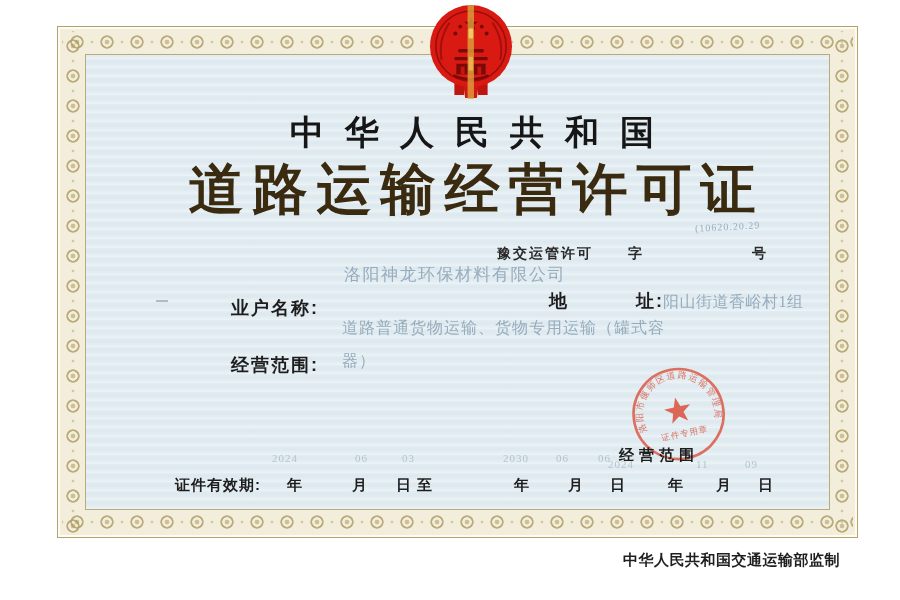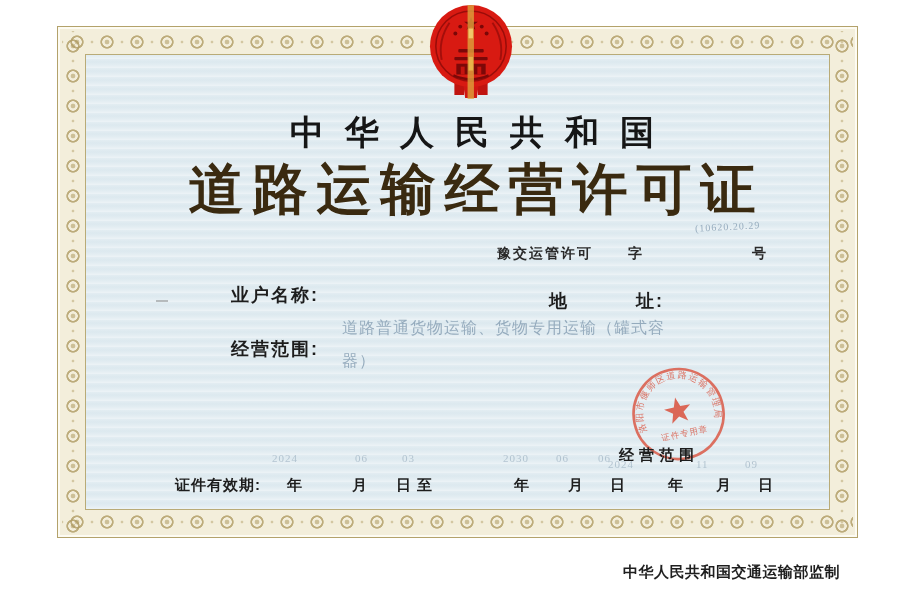--- a/index.html
+++ b/index.html
@@ -159,6 +159,7 @@
   <div class="abs print-code faint">(10620.20.29</div>
 
   <div class="abs field-label owner-label">业户名称:</div>
+  <div class="abs faint owner-value">洛阳神龙环保材料有限公司</div>
 
   <div class="abs field-label addr-di">地</div>
   <div class="abs field-label addr-zhi">址:</div>

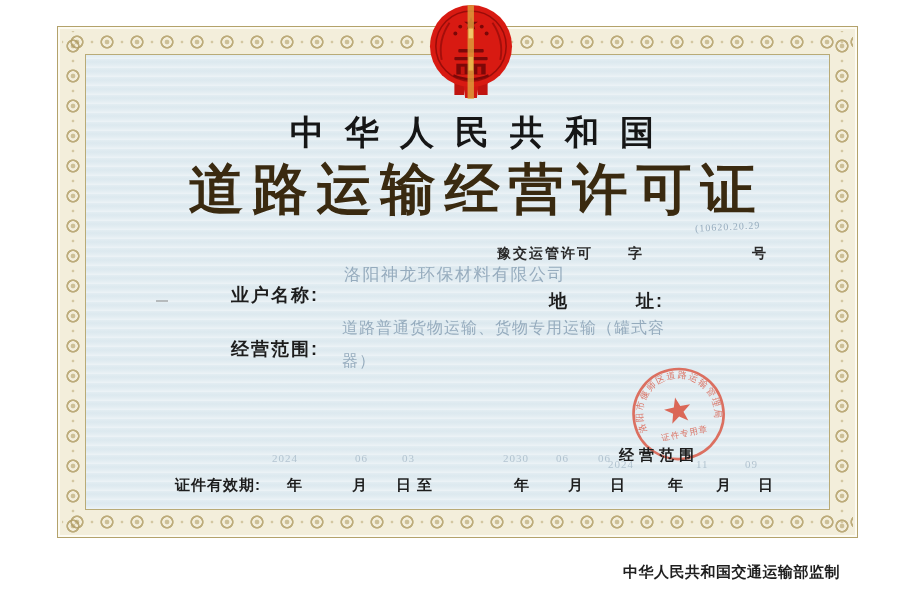--- a/index.html
+++ b/index.html
@@ -78,7 +78,7 @@
     font-family:"Liberation Serif", serif;
     color:rgba(104,133,158,.62);
   }
-  .owner-label{left:231px;top:283px;}
+  .owner-label{left:231px;top:296px;}
   .owner-value{left:344px;top:263px;font-size:17px;letter-spacing:1.5px;}
   .addr-di{left:549px;top:289px;}
   .addr-zhi{left:636px;top:289px;}

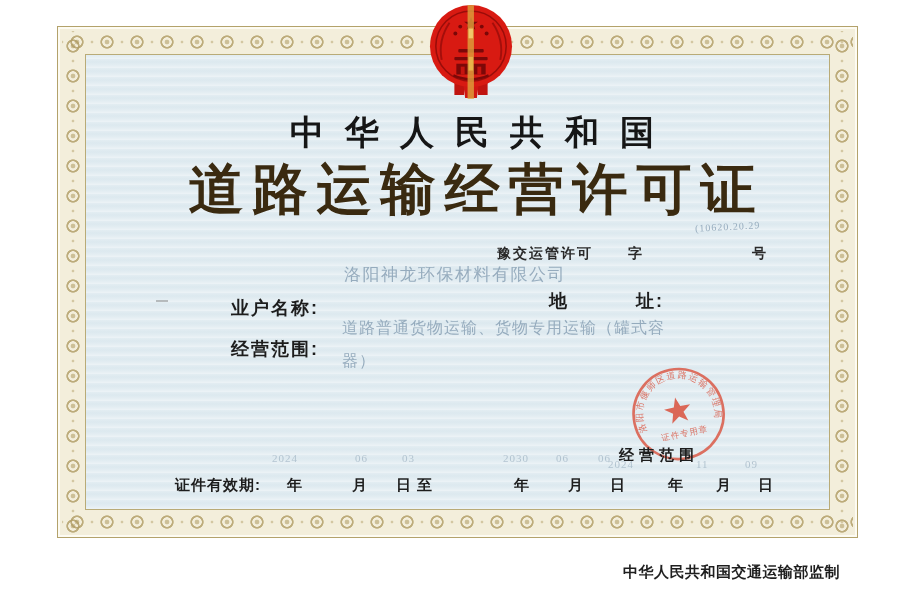--- a/index.html
+++ b/index.html
@@ -163,6 +163,7 @@
 
   <div class="abs field-label addr-di">地</div>
   <div class="abs field-label addr-zhi">址:</div>
+  <div class="abs faint addr-line2">阳山街道香峪村1组</div>
 
   <div class="abs field-label scope-label">经营范围:</div>
   <div class="abs faint scope-line1">道路普通货物运输、货物专用运输（罐式容</div>

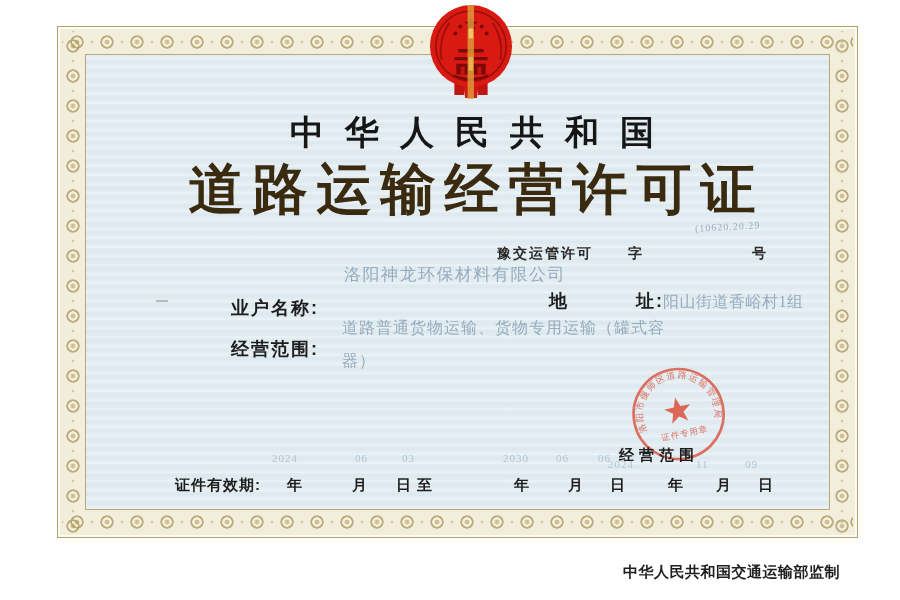--- a/index.html
+++ b/index.html
@@ -84,7 +84,7 @@
   .addr-zhi{left:636px;top:289px;}
   .addr-line1{left:665px;top:266px;font-size:16px;letter-spacing:.5px;}
   .addr-line2{left:663px;top:292px;font-size:16px;letter-spacing:.5px;}
-  .scope-label{left:231px;top:337px;}
+  .scope-label{left:231px;top:353px;}
   .scope-line1{left:342px;top:318px;font-size:16px;letter-spacing:1px;}
   .scope-line2{left:342px;top:351px;font-size:16px;letter-spacing:1px;}
   .seal{left:629px;top:364px;transform:rotate(-12deg);}

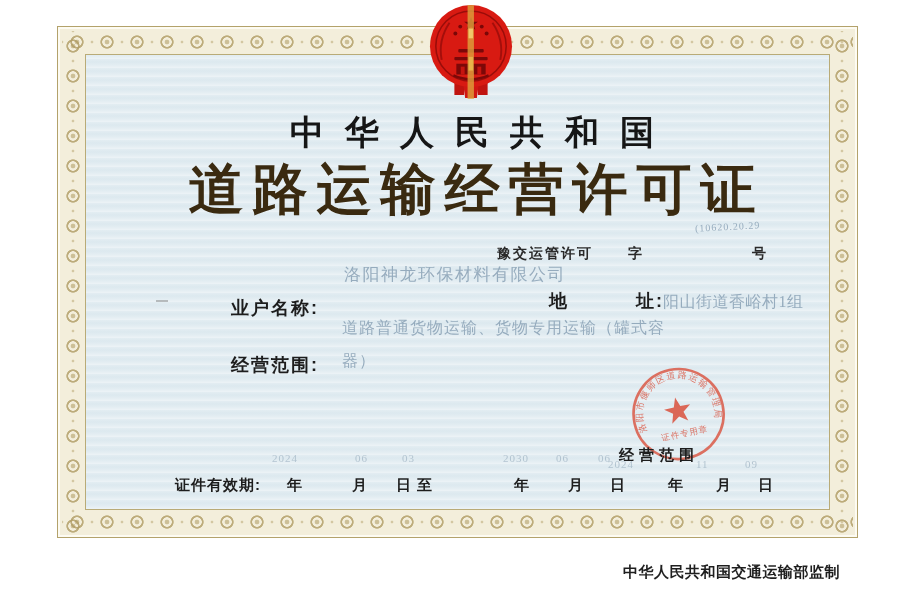--- a/index.html
+++ b/index.html
@@ -104,7 +104,7 @@
   .sd-y{left:272px;} .sd-m{left:355px;} .sd-d{left:402px;}
   .ed-y{left:503px;} .ed-m{left:556px;} .ed-d{left:598px;}
   .footer-note{
-    left:623px;top:551px;font-size:15px;font-weight:700;color:#1f1f1f;letter-spacing:.5px;margin-top:12px;
+    left:623px;top:551px;font-size:15px;font-weight:700;color:#1f1f1f;letter-spacing:.5px;
   }
   .artifact-dash{left:156px;top:300px;width:12px;height:2px;background:rgba(120,120,120,.45);}
 </style>

